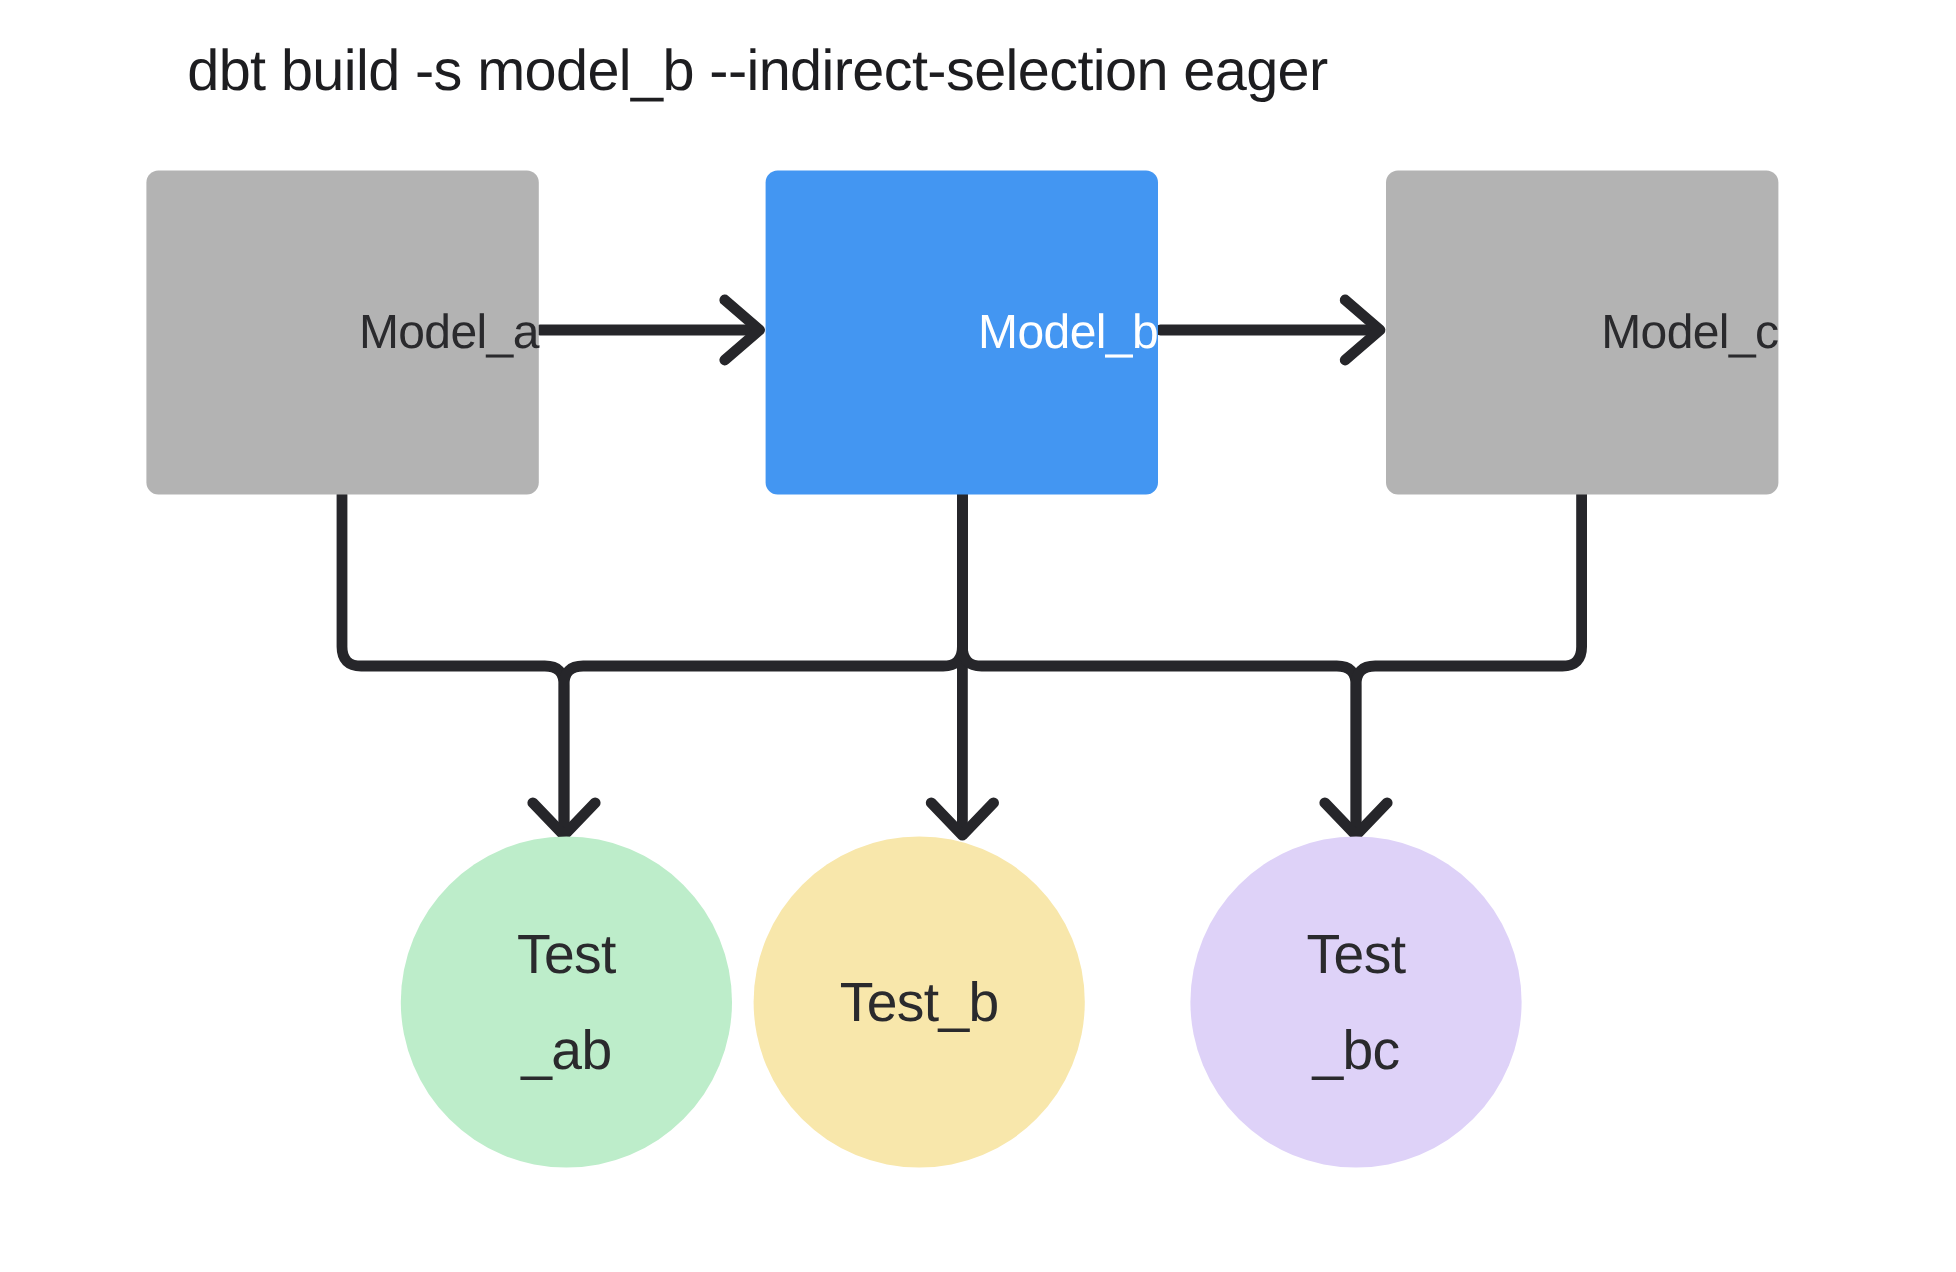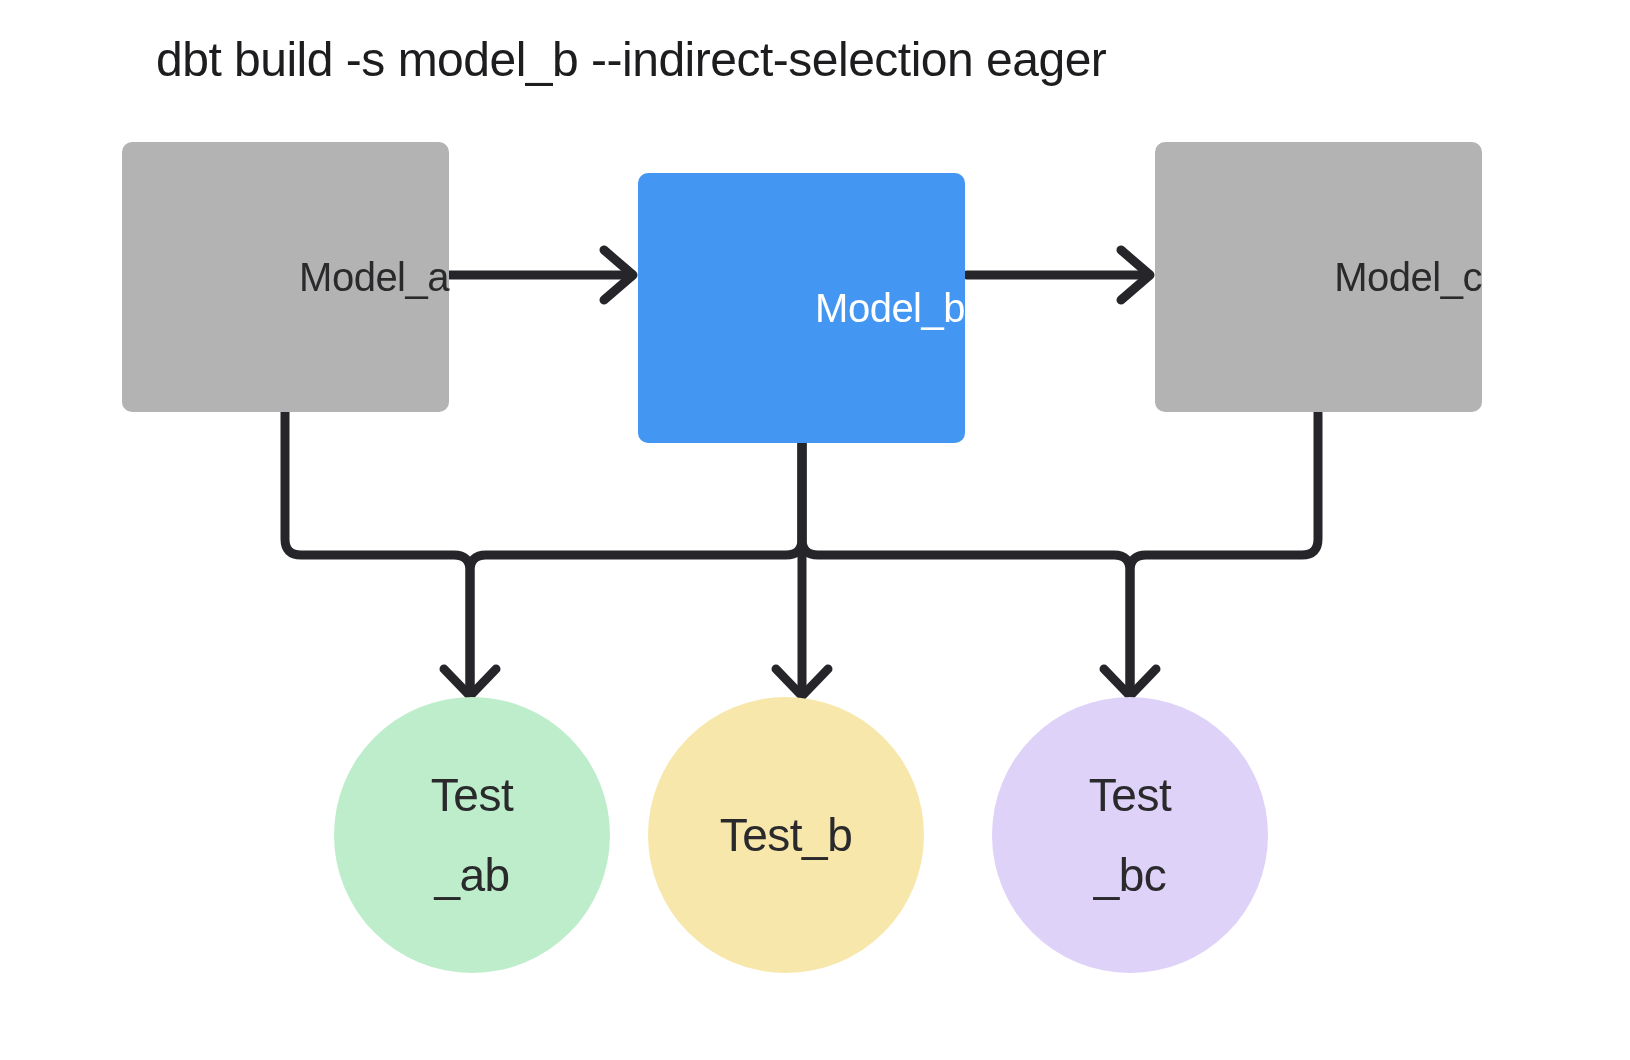--- a/index.html
+++ b/index.html
@@ -63,7 +63,7 @@
     background: var(--color-model-default);
   }
   .node-model.model-a { left: 122px; }
-  .node-model.model-b { left: 638px; background: var(--color-model-selected); color: var(--color-text-light); margin-top: 31px; }
+  .node-model.model-b { left: 638px; background: var(--color-model-selected); color: var(--color-text-light); }
   .node-model.model-c { left: 1155px; padding-left: 43px; }
   .node-test {
     position: absolute;

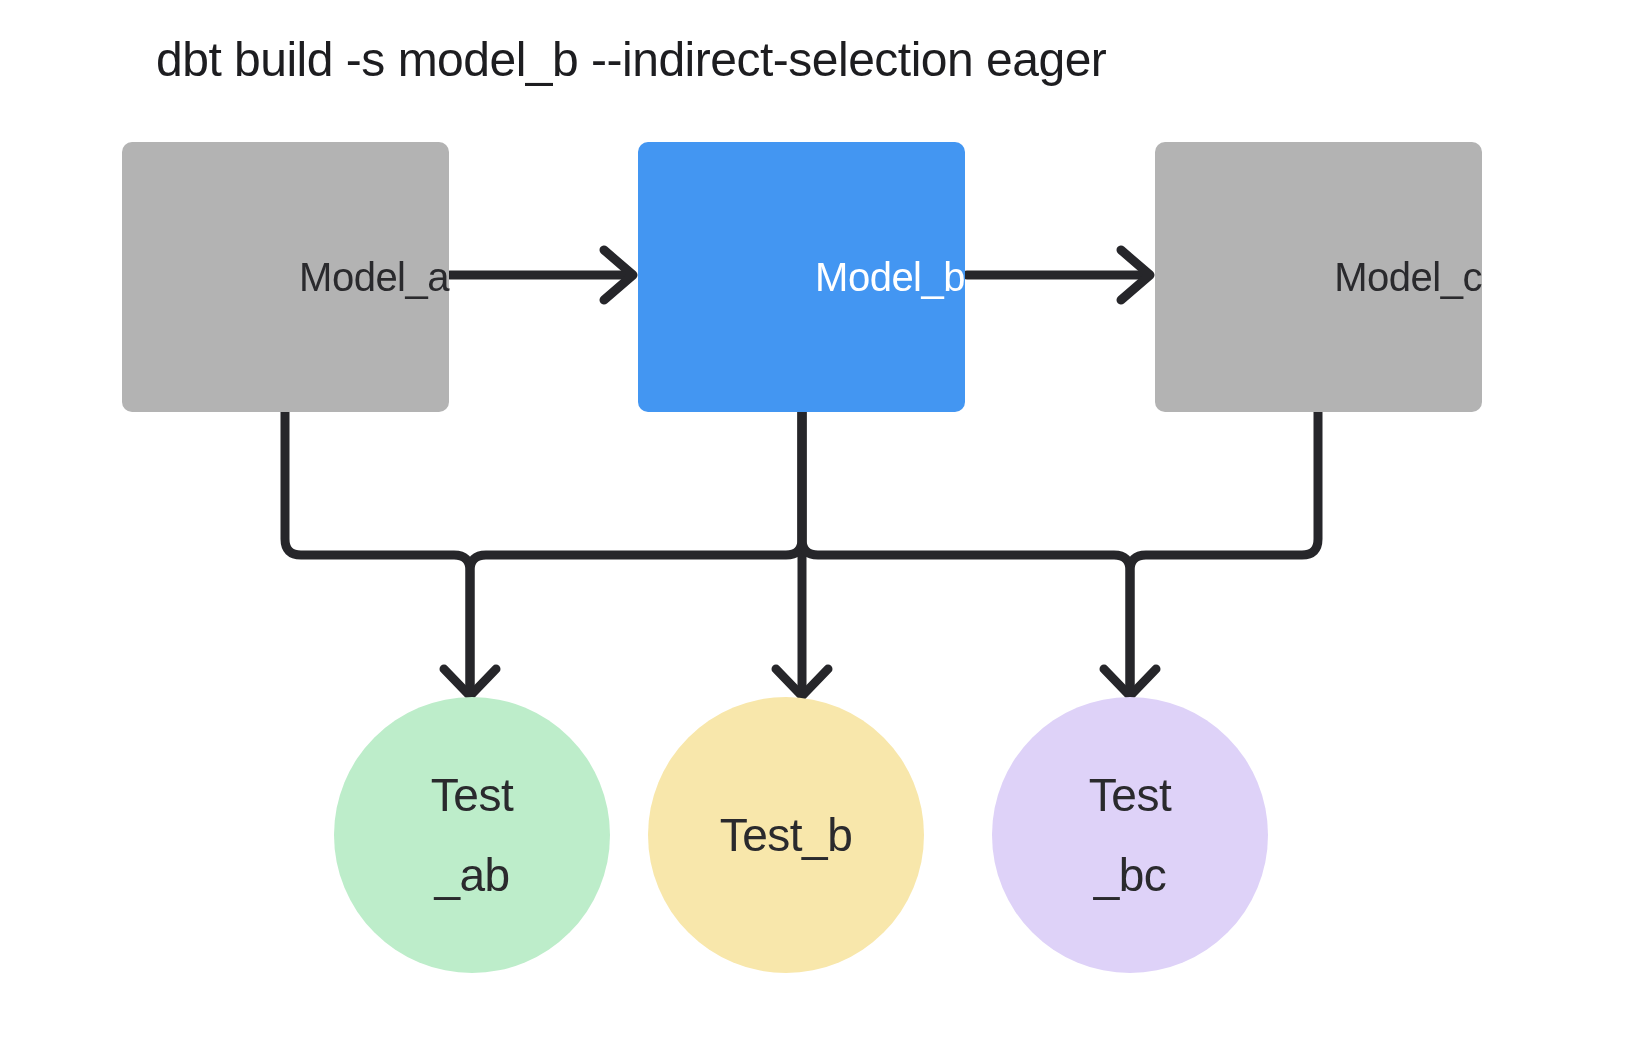--- a/index.html
+++ b/index.html
@@ -83,7 +83,7 @@
     color: var(--color-text-dark);
   }
   .node-test.test-ab { left: 334px; background: var(--color-test-ab); }
-  .node-test.test-b  { left: 648px; background: var(--color-test-b); }
+  .node-test.test-b  { left: 628px; background: var(--color-test-b); }
   .node-test.test-bc { left: 992px; background: var(--color-test-bc); }
 </style>
 </head>

